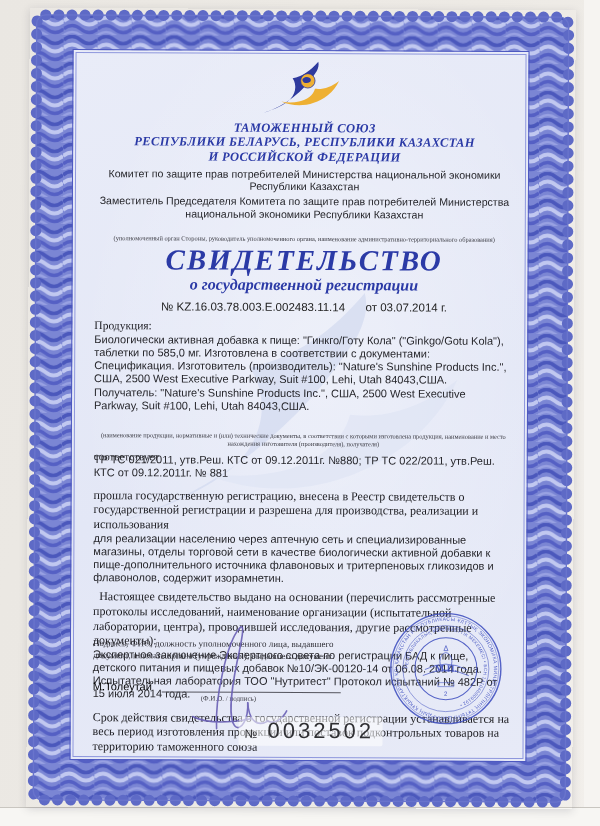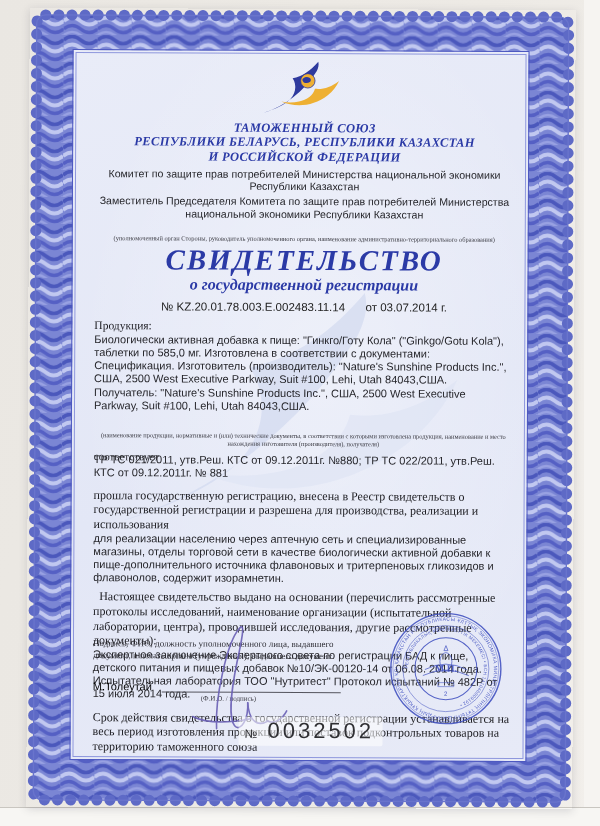--- a/index.html
+++ b/index.html
@@ -137,7 +137,7 @@
 
         <div class="number-row">
           <span>№</span>
-          <span>KZ.20.01.78.003.E.002483.11.14</span>
+          <span>KZ.16.03.78.003.E.002483.11.14</span>
           <span class="gap"></span>
           <span>от</span>
           <span>03.07.2014 г.</span>

